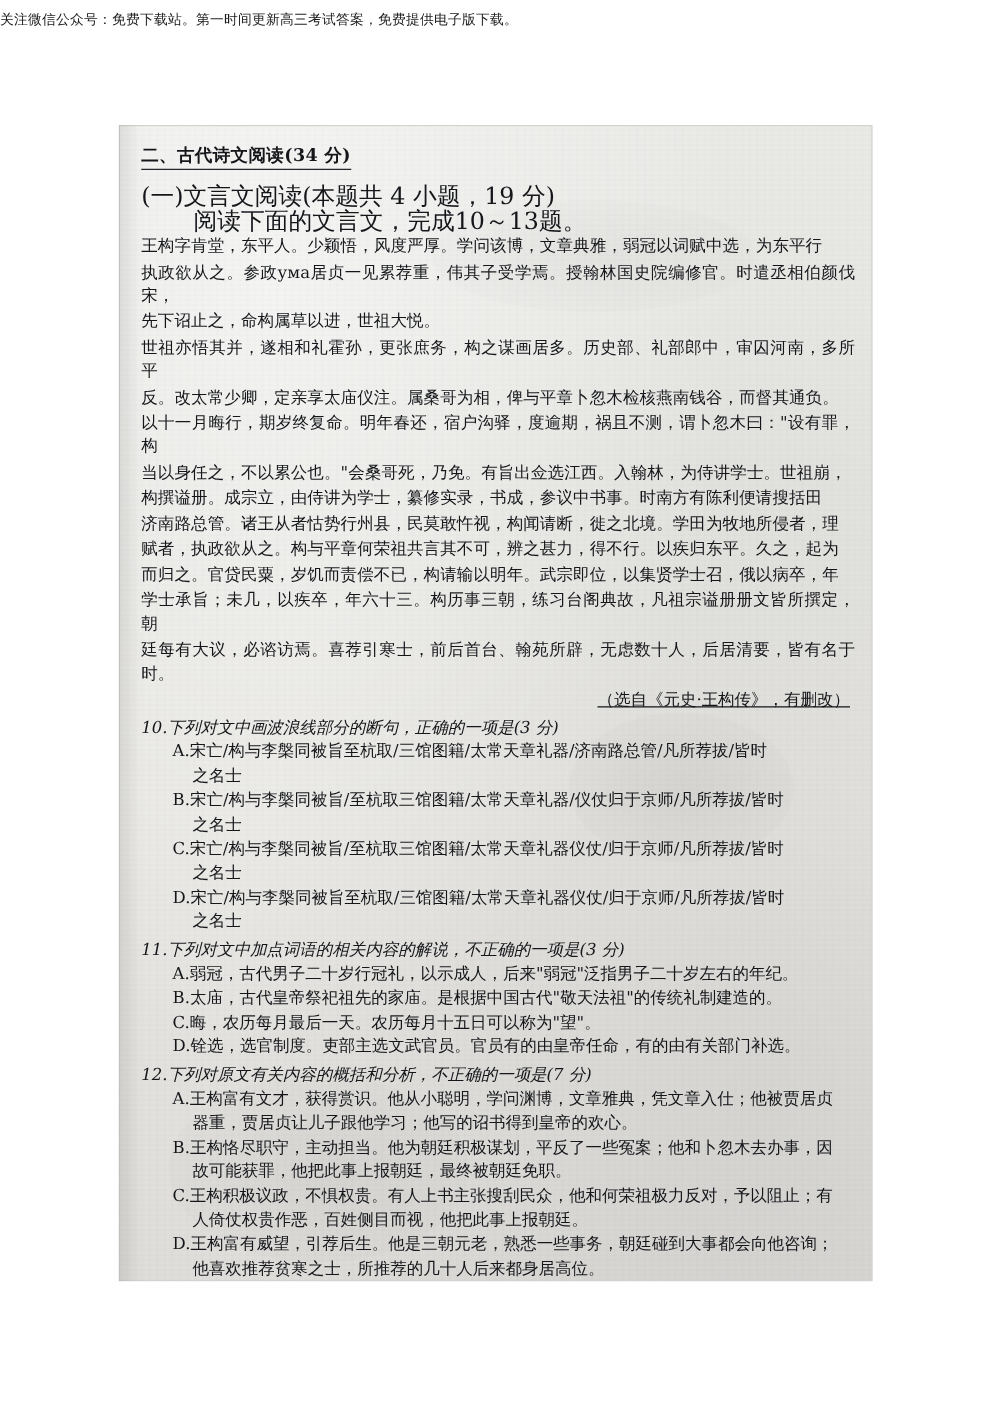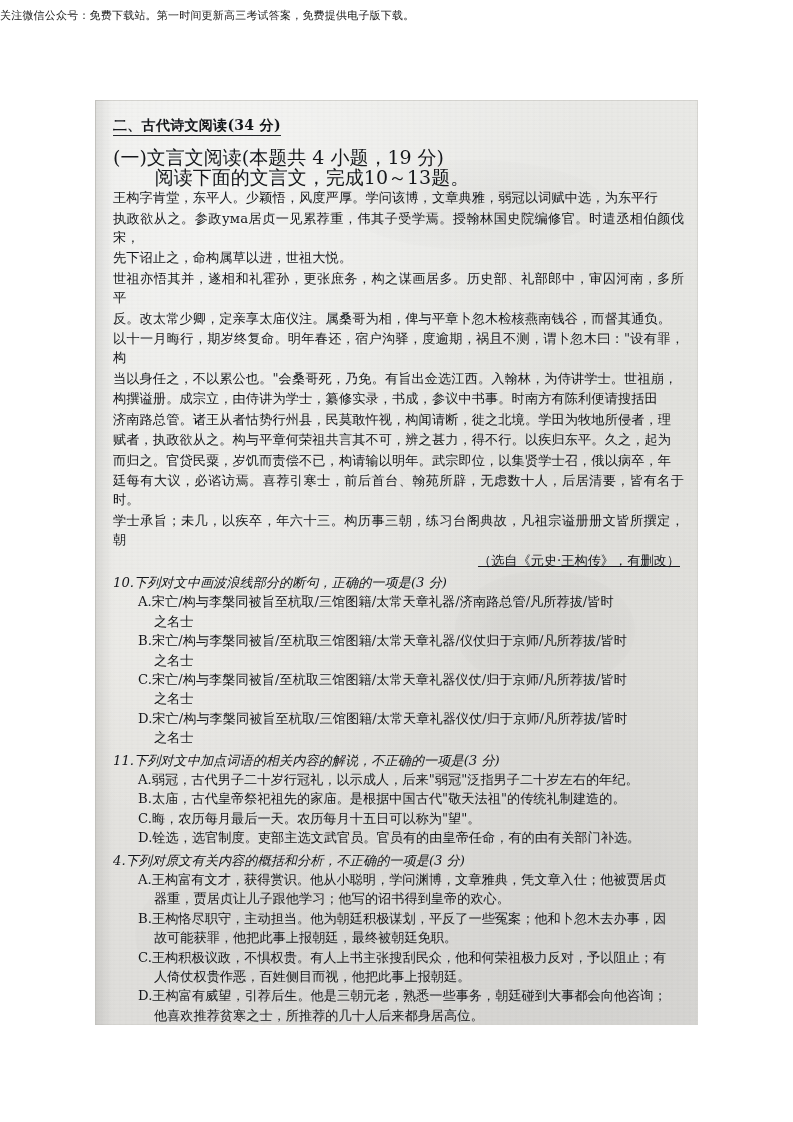--- a/index.html
+++ b/index.html
@@ -138,8 +138,8 @@
       <div class="passage">济南路总管。诸王从者怙势行州县，民莫敢忤视，构闻请断，徙之北境。学田为牧地所侵者，理</div>
       <div class="passage">赋者，执政欲从之。构与平章何荣祖共言其不可，辨之甚力，得不行。以疾归东平。久之，起为</div>
       <div class="passage u">而归之。官贷民粟，岁饥而责偿不已，构请输以明年。武宗即位，以集贤学士召，俄以病卒，年</div>
+      <div class="passage">学士承旨；未几，以疾卒，年六十三。构历事三朝，练习台阁典故，凡祖宗谥册册文皆所撰定，朝</div>
       <div class="passage">廷每有大议，必谘访焉。喜荐引寒士，前后首台、翰苑所辟，无虑数十人，后居清要，皆有名于时。</div>
-      <div class="passage">学士承旨；未几，以疾卒，年六十三。构历事三朝，练习台阁典故，凡祖宗谥册册文皆所撰定，朝</div>
 
       <div class="source">（选自《元史·王构传》，有删改）</div>
 

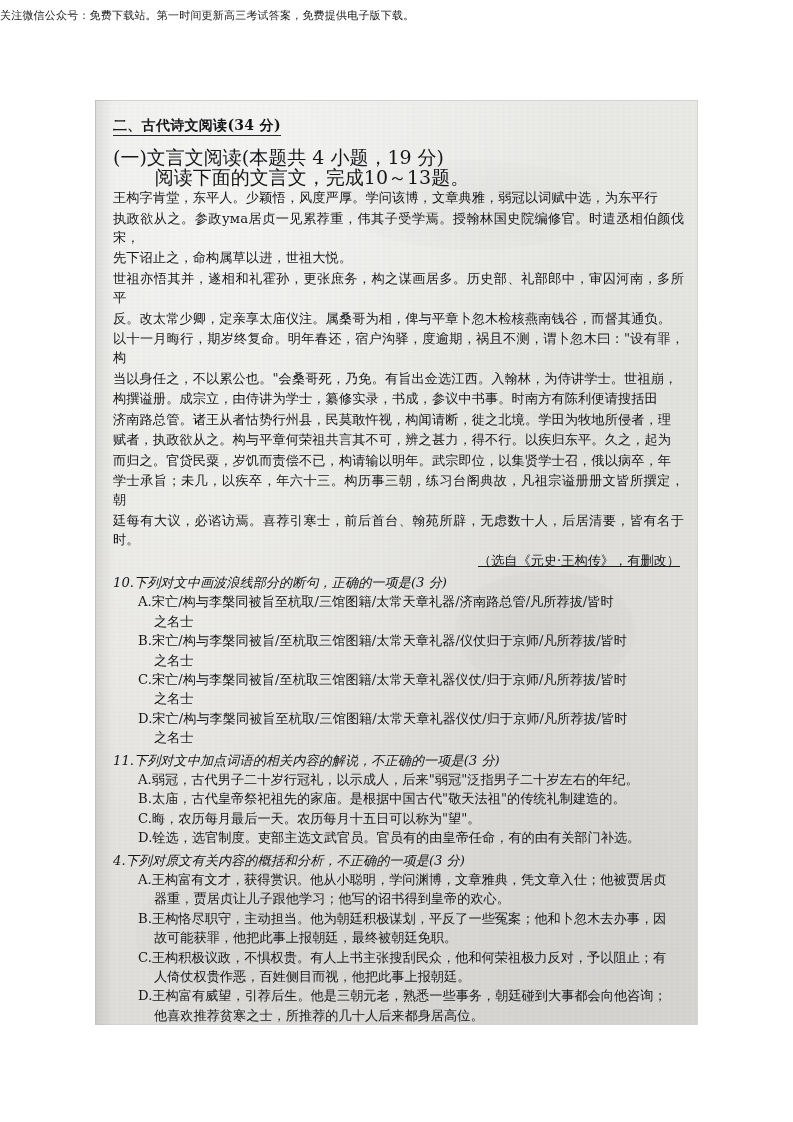--- a/index.html
+++ b/index.html
@@ -164,7 +164,7 @@
       </div>
 
       <div class="q">
-        <div class="q-stem">4.下列对原文有关内容的概括和分析，不正确的一项是(3 分)</div>
+        <div class="q-stem">12.下列对原文有关内容的概括和分析，不正确的一项是(7 分)</div>
         <div class="opt">A.王构富有文才，获得赏识。他从小聪明，学问渊博，文章雅典，凭文章入仕；他被贾居贞</div>
         <div class="opt-cont">器重，贾居贞让儿子跟他学习；他写的诏书得到皇帝的欢心。</div>
         <div class="opt">B.王构恪尽职守，主动担当。他为朝廷积极谋划，平反了一些冤案；他和卜忽木去办事，因</div>

